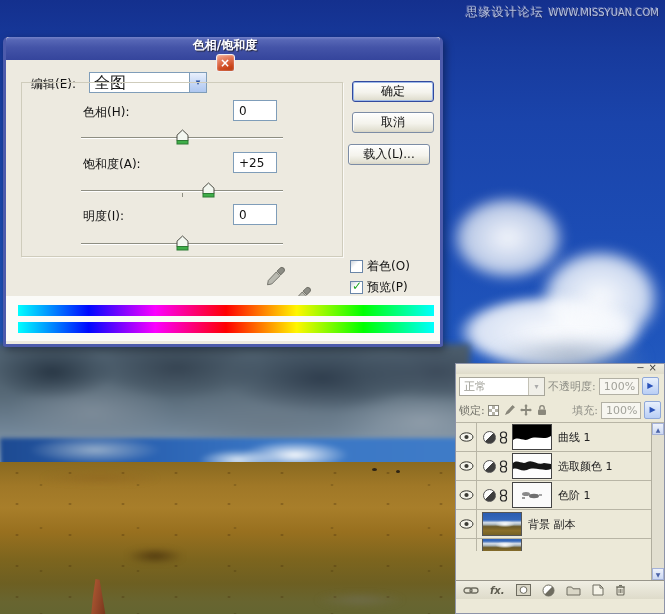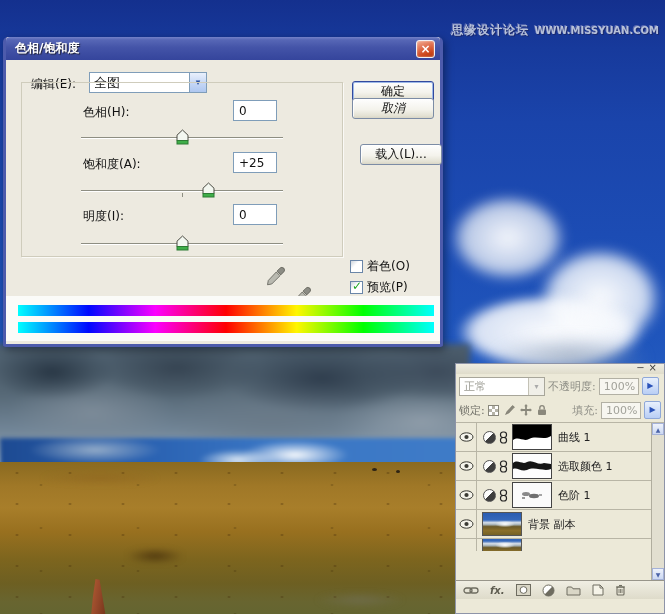--- a/index.html
+++ b/index.html
@@ -65,7 +65,7 @@
     clip-path: polygon(44% 0, 60% 2%, 82% 100%, 28% 100%, 34% 52%);
     filter: blur(.4px);
   }
-  .watermark { position:absolute; top:22px; right:6px; font-size:12px; font-weight:bold;
+  .watermark { position:absolute; top:4px; right:6px; font-size:12px; font-weight:normal;
     color:#b7c1d8; letter-spacing:1px; text-shadow:1px 1px 0 #1c2a6e, -1px -1px 0 #5a6ab0;
     white-space:nowrap; }
   .watermark .wm-url { font-size:10px; letter-spacing:0; }

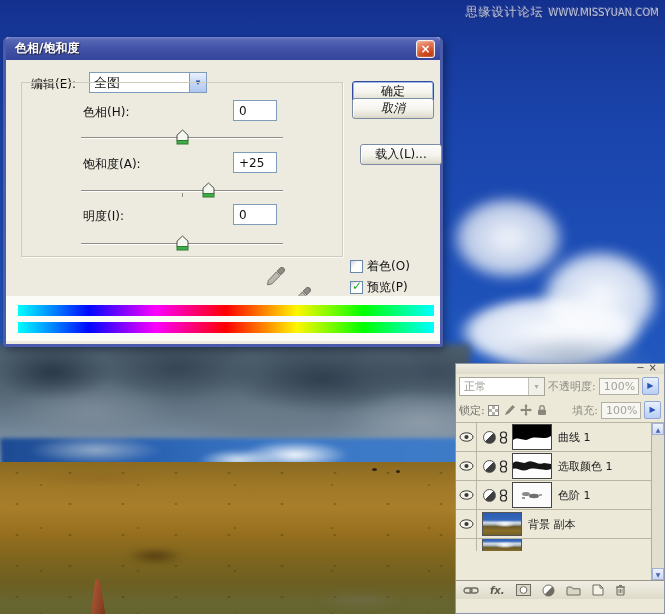--- a/index.html
+++ b/index.html
@@ -76,7 +76,7 @@
     background:#EDEAE0; box-shadow:2px 3px 8px rgba(0,0,0,.4); }
   .titlebar { height:23px; border-radius:4px 4px 0 0; position:relative;
     background: linear-gradient(180deg,#7381c8 0%,#5767b6 12%,#4454a8 45%,#3a4aa0 80%,#35459c 100%);
-    display:flex; align-items:center; padding:0 5px 0 9px; }
+    display:flex; align-items:center; padding:0 5px 0 9px;flex-direction:column; }
   .titlebar .title { color:#fff; font-weight:bold; font-size:12px; text-shadow:1px 1px 1px #223; flex:1 1 auto; }
   .close-btn { width:19px; height:18px; border-radius:3px; border:1px solid #f0f0f4;
     background: linear-gradient(160deg,#f2ab91 0%,#e0704f 40%,#ca4419 75%,#b23a10 100%);

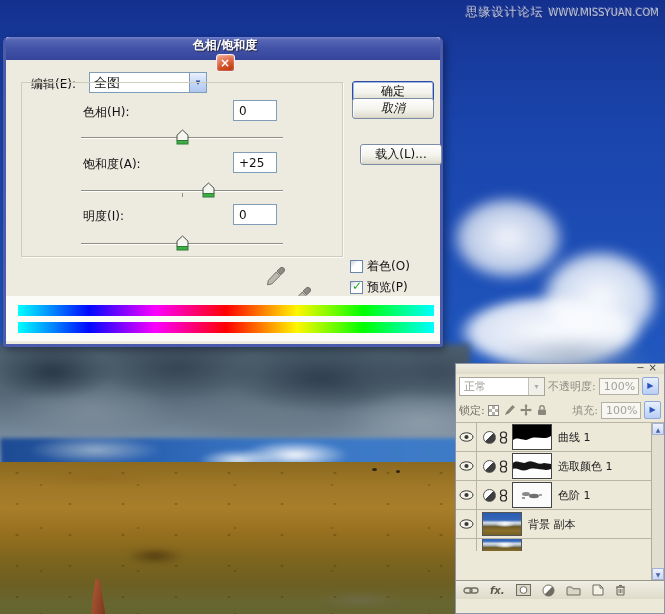--- a/index.html
+++ b/index.html
@@ -87,7 +87,7 @@
 
   .d-label { font-size:12px; color:#111; white-space:nowrap; }
   .combobox { display:flex; width:118px; height:21px; border:1px solid #7f9db9; background:#fff; }
-  .combobox .combo-text { flex:1; font-size:13px; line-height:19px; padding-left:4px; }
+  .combobox .combo-text { flex:1; font-size:16px; line-height:19px; padding-left:4px; }
   .combo-arrow-btn { width:17px; height:100%; border-left:1px solid #7f9db9;
     background:linear-gradient(180deg,#e9f0fc,#c3d5f5 60%,#aec7f0); color:#2a50a0;
     font-size:9px; line-height:19px; text-align:center; }

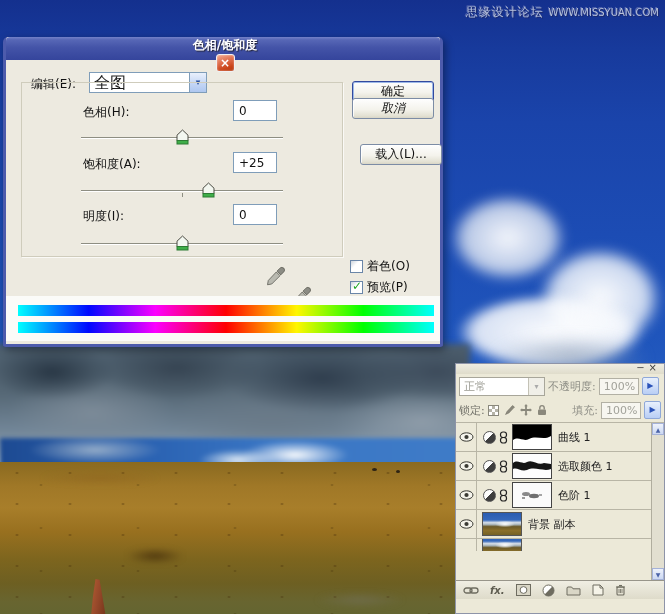--- a/index.html
+++ b/index.html
@@ -257,7 +257,7 @@
       </div>
 
       <div class="abs xp-btn default" style="left:346px; top:21px;">确定</div>
-      <div class="abs xp-btn" style="left:346px; top:38px;font-style:italic;">取消</div>
+      <div class="abs xp-btn" style="left:346px; top:52px;">取消</div>
       <div class="abs xp-btn" style="left:354px; top:84px;">载入(L)...</div>
 
       <div class="abs dropper" style="left:260px; top:206px;">

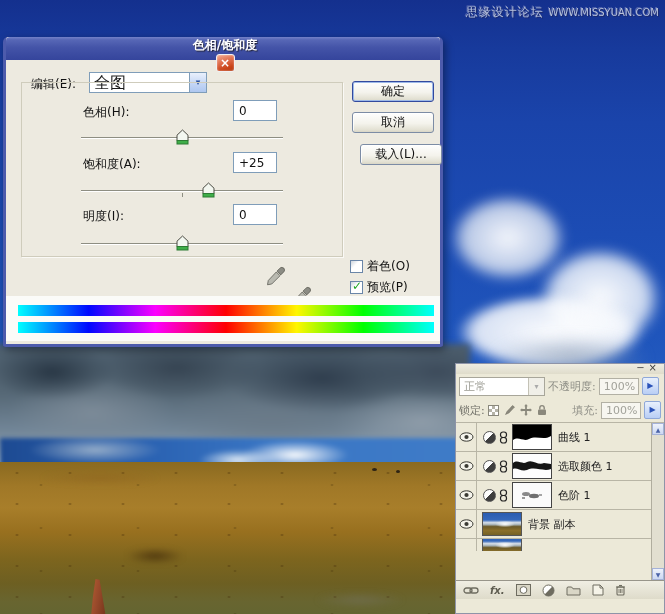--- a/index.html
+++ b/index.html
@@ -258,7 +258,7 @@
 
       <div class="abs xp-btn default" style="left:346px; top:21px;">确定</div>
       <div class="abs xp-btn" style="left:346px; top:52px;">取消</div>
-      <div class="abs xp-btn" style="left:354px; top:84px;">载入(L)...</div>
+      <div class="abs xp-btn" style="left:342px; top:84px;">载入(L)...</div>
 
       <div class="abs dropper" style="left:260px; top:206px;">
         <svg width="20" height="20" viewBox="0 0 16 16">

